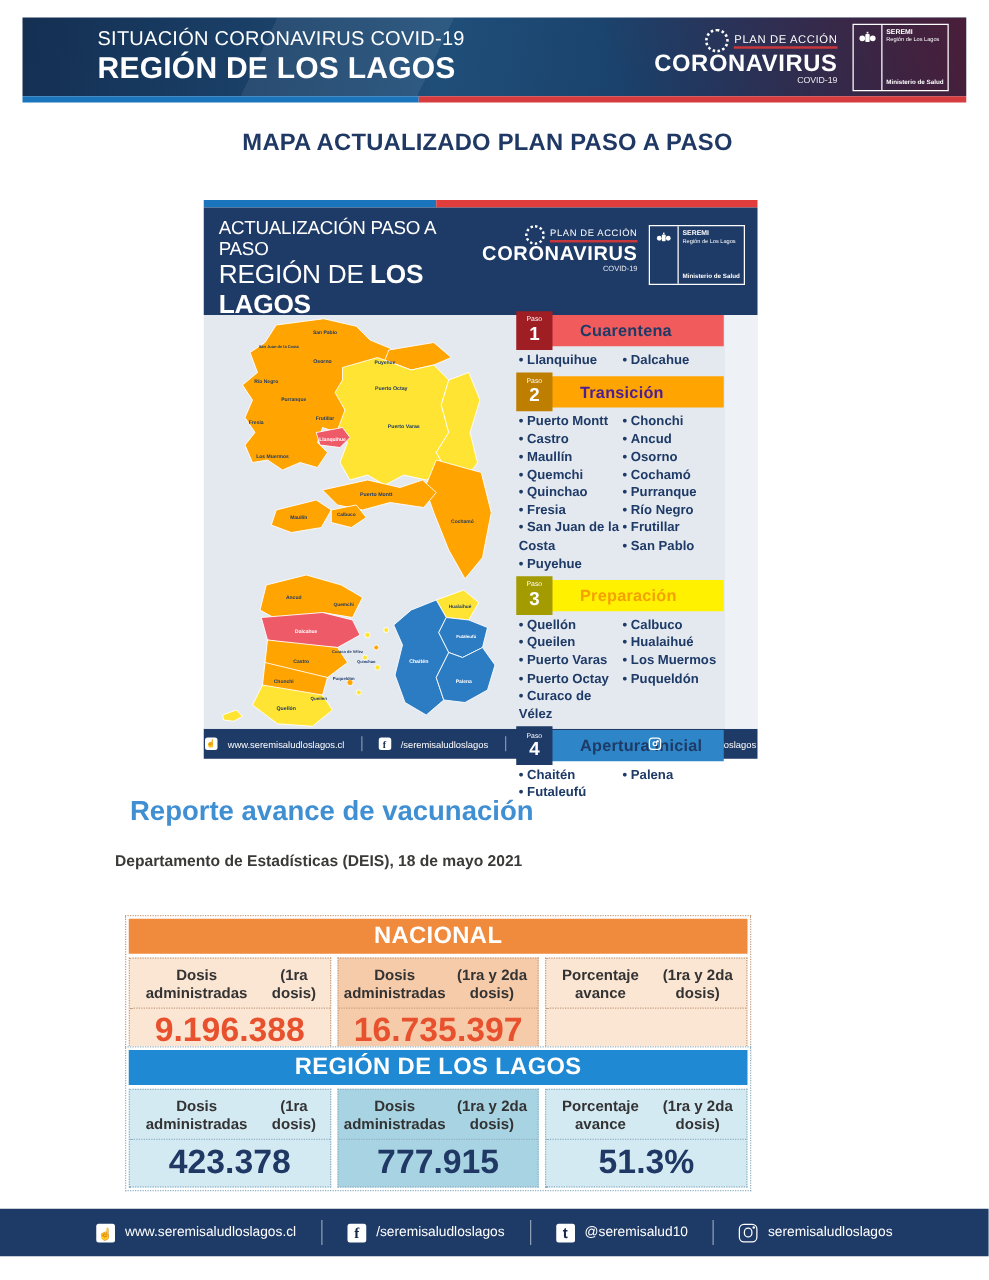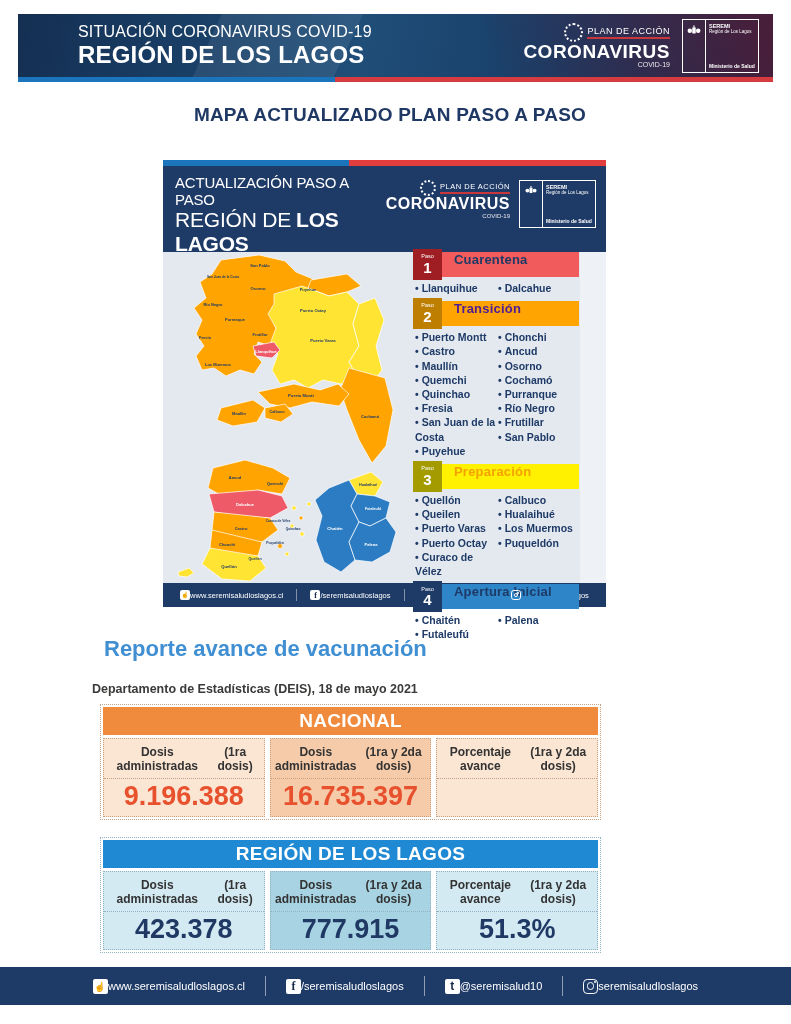--- a/index.html
+++ b/index.html
@@ -68,7 +68,7 @@
   
   .legend{position:absolute;left:250px;top:0;width:166px;}
   .phase{position:relative;margin-bottom:3px;}
-  .phase-band{height:25px;display:flex;padding-left:41px;box-sizing:border-box;}
+  .phase-band{height:25px;display:flex;align-items:center;padding-left:41px;box-sizing:border-box;margin-left:10px;}
   .phase-name{font-size:13px;font-weight:bold;letter-spacing:.2px;}
   .phase-square{position:absolute;left:0;top:-3px;width:29px;height:31px;color:#fff;
     display:flex;flex-direction:column;align-items:center;justify-content:center;line-height:1;z-index:2;}

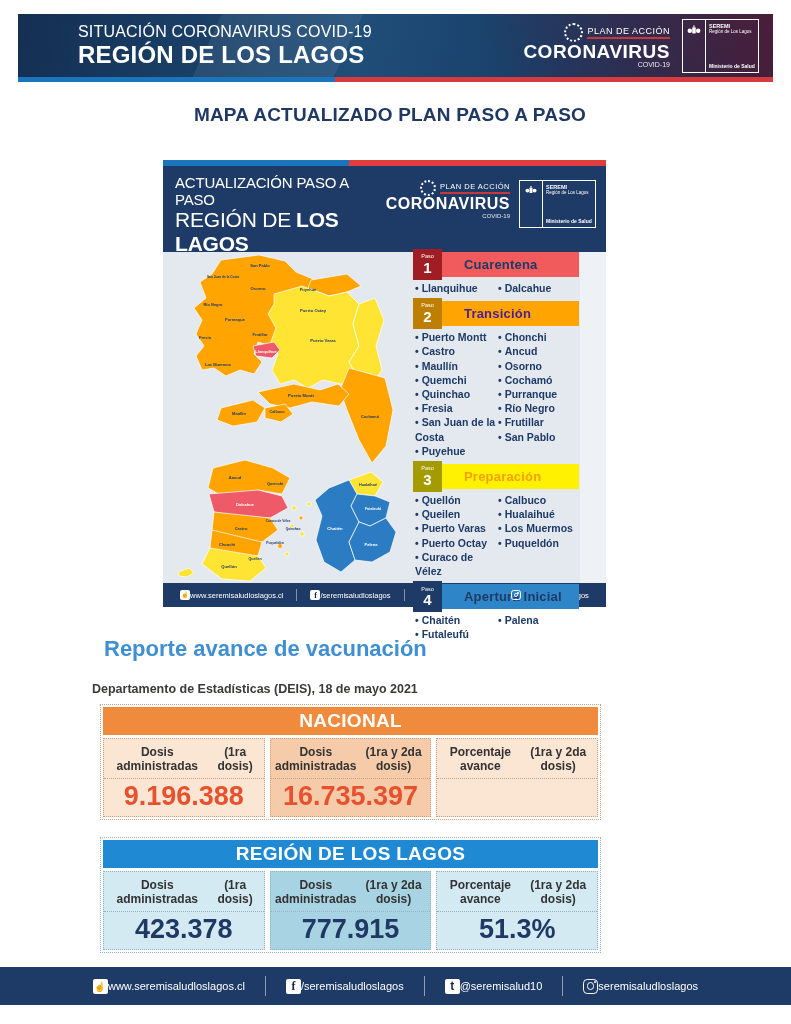--- a/index.html
+++ b/index.html
@@ -82,7 +82,7 @@
   .social-bar{background:#1e3a66;display:flex;align-items:center;justify-content:center;}
   .card-footer{height:24px;}
   .page-footer{position:absolute;left:0;top:967px;width:791px;height:38px;}
-  .social-item{display:flex;align-items:center;gap:0;color:#fff;}
+  .social-item{display:flex;align-items:center;gap:8px;color:#fff;}
   .card-footer .social-item{font-size:7.5px;padding:0 13px;border-right:1px solid rgba(255,255,255,.45);height:12px;}
   .page-footer .social-item{font-size:11px;padding:0 20px;border-right:1px solid rgba(255,255,255,.5);height:20px;}
   .social-item:last-child{border-right:none;}

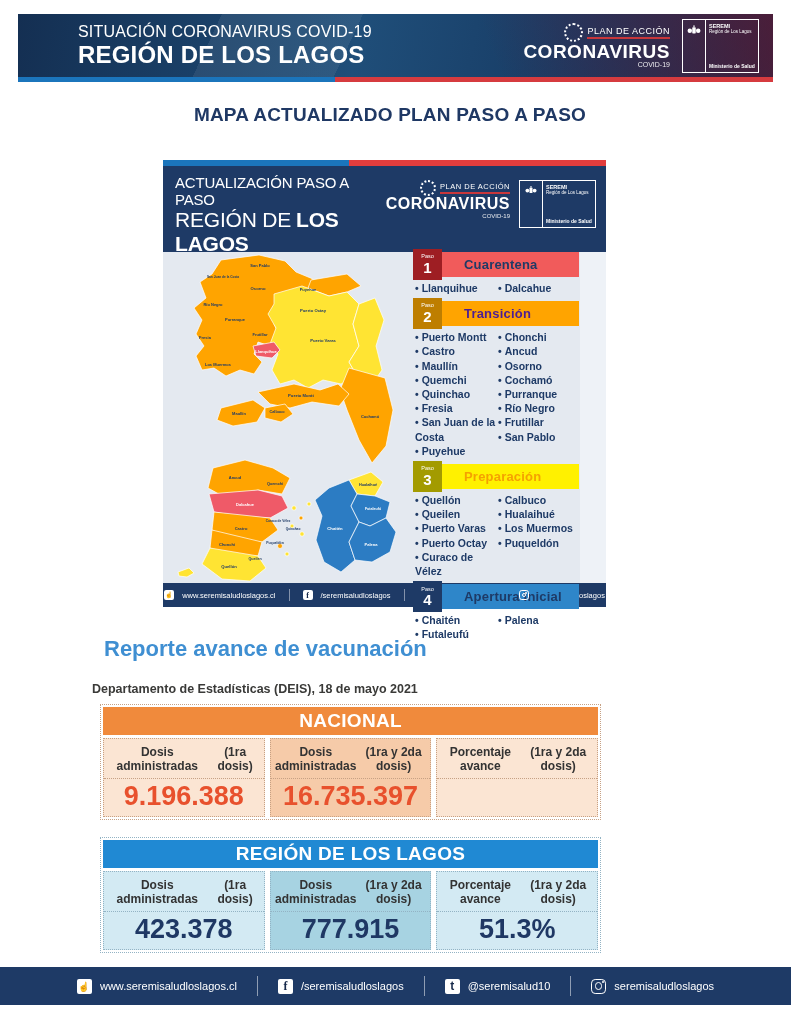--- a/index.html
+++ b/index.html
@@ -102,7 +102,7 @@
 
   
   .vtable{position:absolute;left:100px;width:501px;border:1px dotted var(--tb,#b0a089);padding:2px;box-sizing:border-box;background:#fff;}
-  .vtable.nacional{top:704px;}
+  .vtable.nacional{top:732px;}
   .vtable.region{top:837px;}
   .vtable-header{height:28px;display:flex;align-items:center;justify-content:center;
     color:#fff;font-size:19px;font-weight:bold;letter-spacing:.3px;background:var(--th);}

